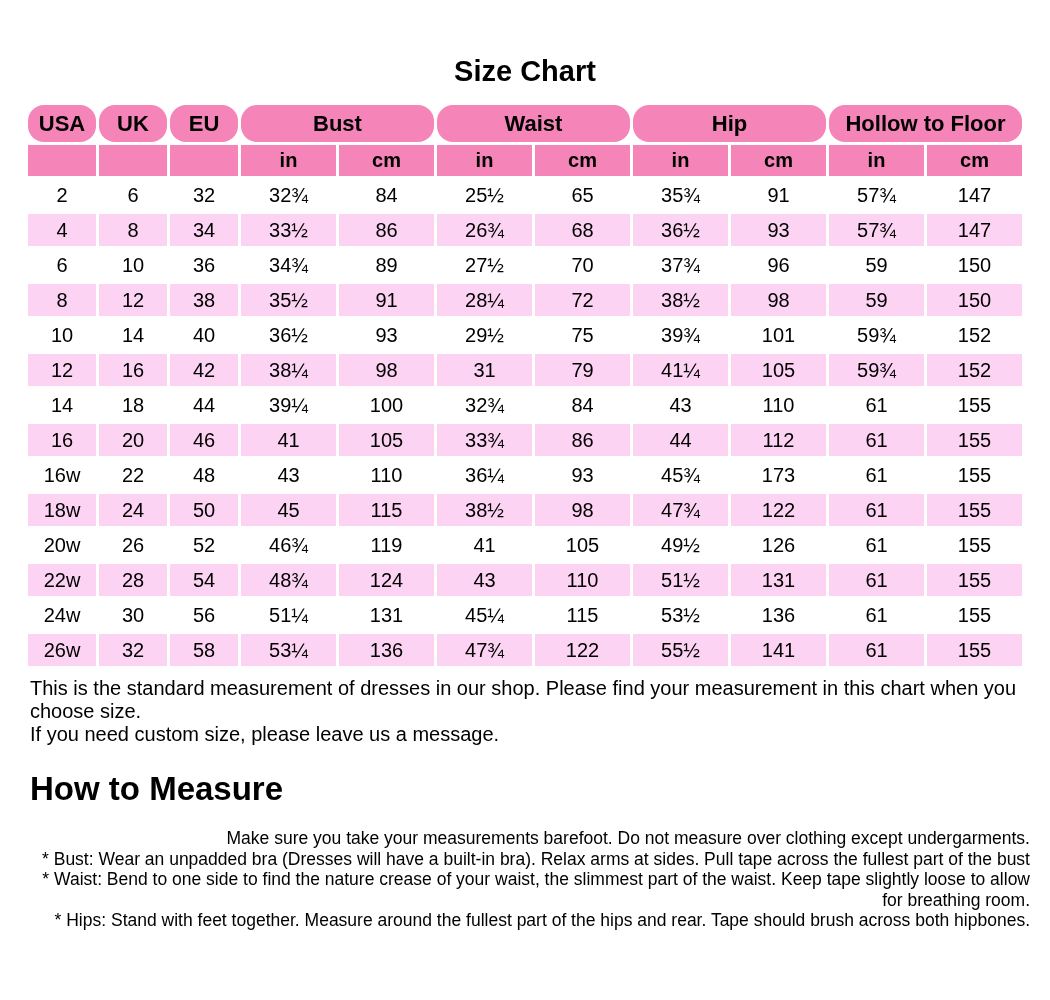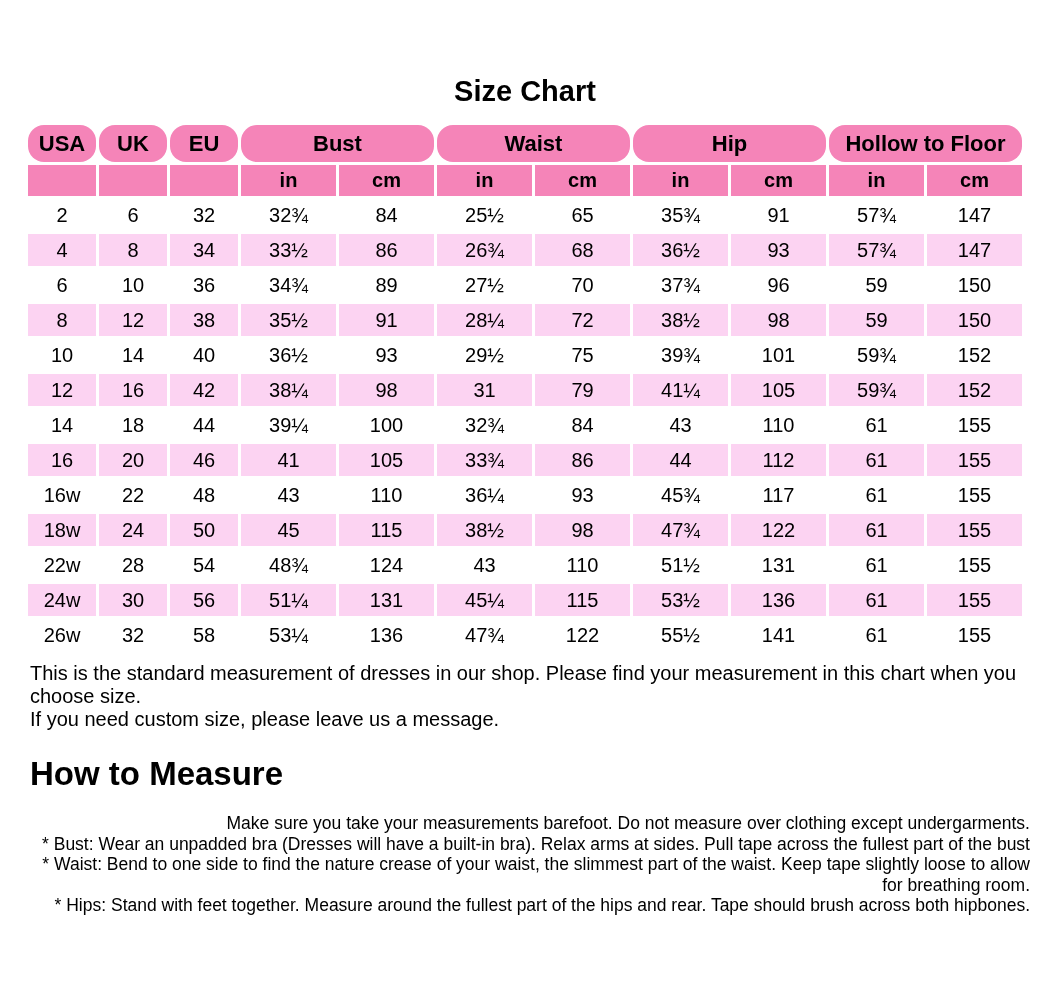--- a/index.html
+++ b/index.html
@@ -19,7 +19,7 @@
   }
   .page{width:1050px;height:1000px;}
   .title{
-    padding-top:74px;
+    padding-top:54px;
     margin:0 0 14px 0;
     text-align:center;
     font-size:29px;

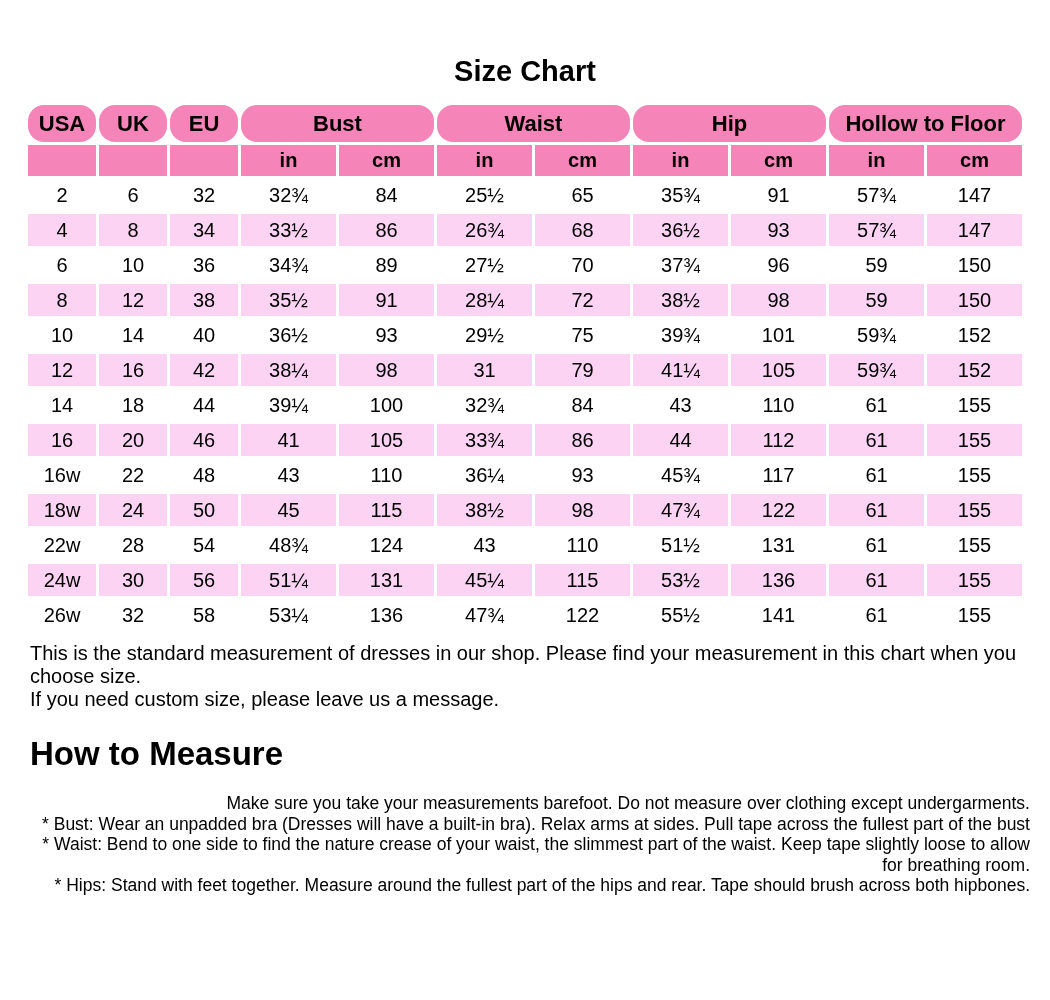--- a/index.html
+++ b/index.html
@@ -246,7 +246,7 @@
           <td>36¼</td>
           <td>93</td>
           <td>45¾</td>
-          <td>117</td>
+          <td>173</td>
           <td>61</td>
           <td>155</td>
         </tr>

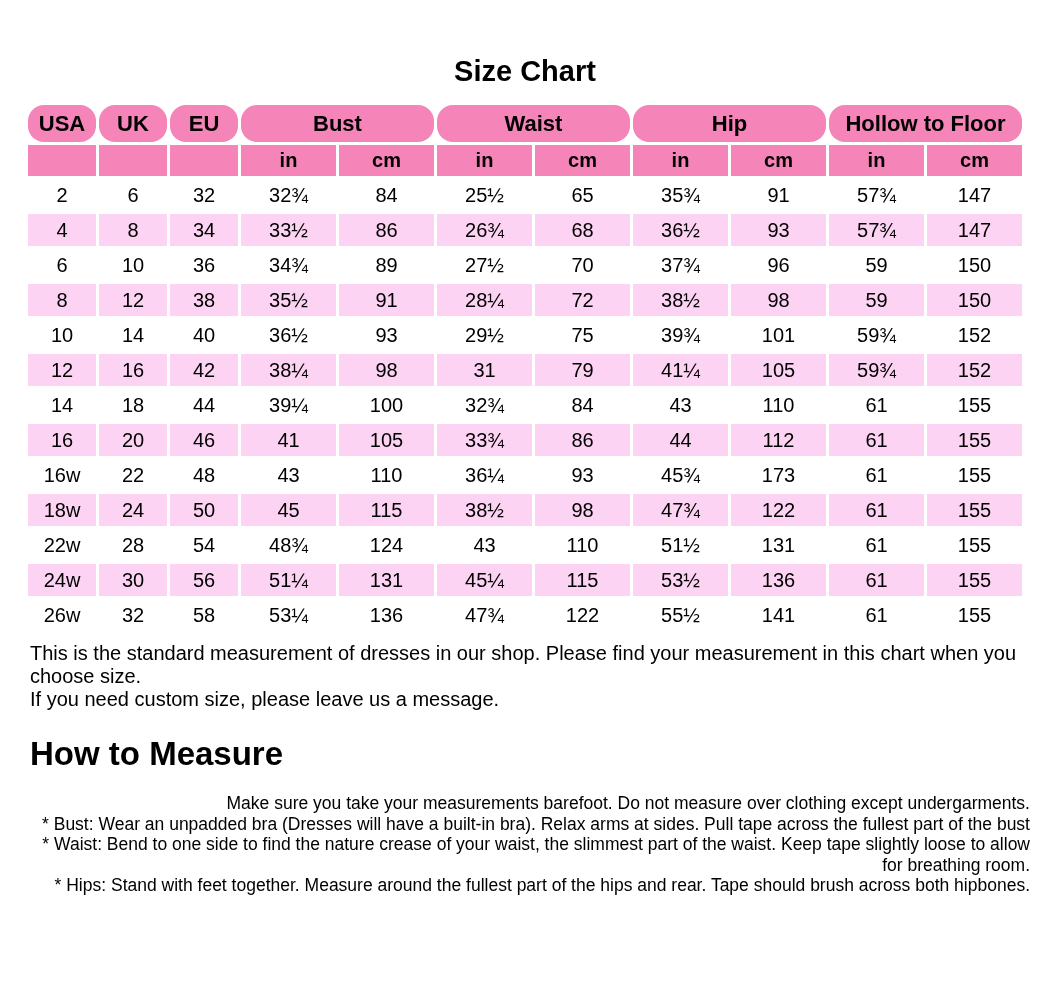--- a/index.html
+++ b/index.html
@@ -264,6 +264,19 @@
           <td>155</td>
         </tr>
         <tr>
+          <td>20w</td>
+          <td>26</td>
+          <td>52</td>
+          <td>46¾</td>
+          <td>119</td>
+          <td>41</td>
+          <td>105</td>
+          <td>49½</td>
+          <td>126</td>
+          <td>61</td>
+          <td>155</td>
+        </tr>
+        <tr>
           <td>22w</td>
           <td>28</td>
           <td>54</td>

